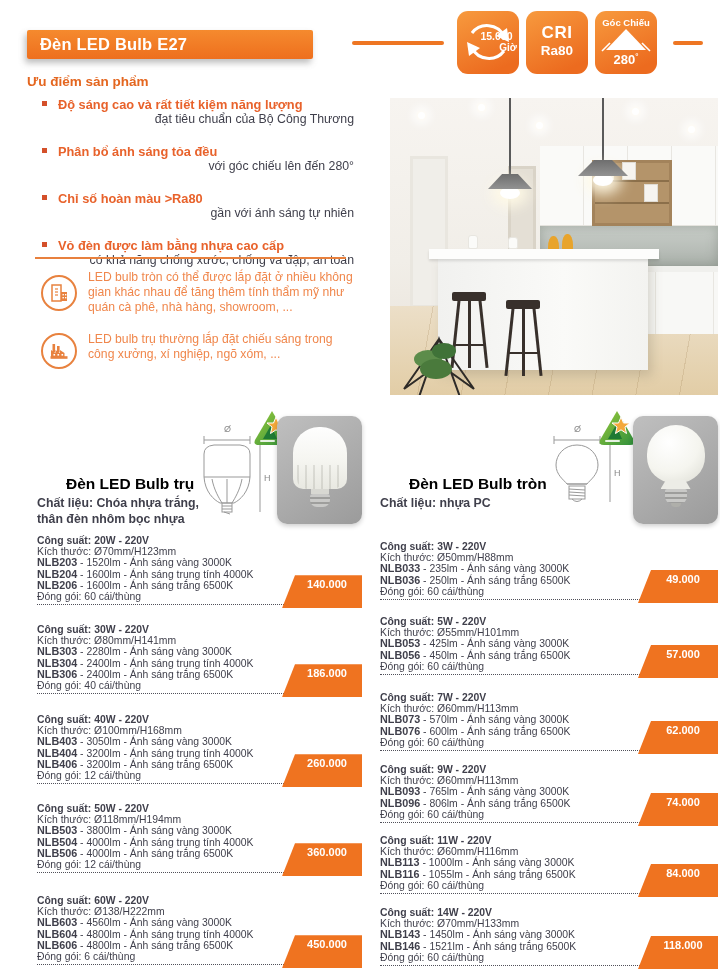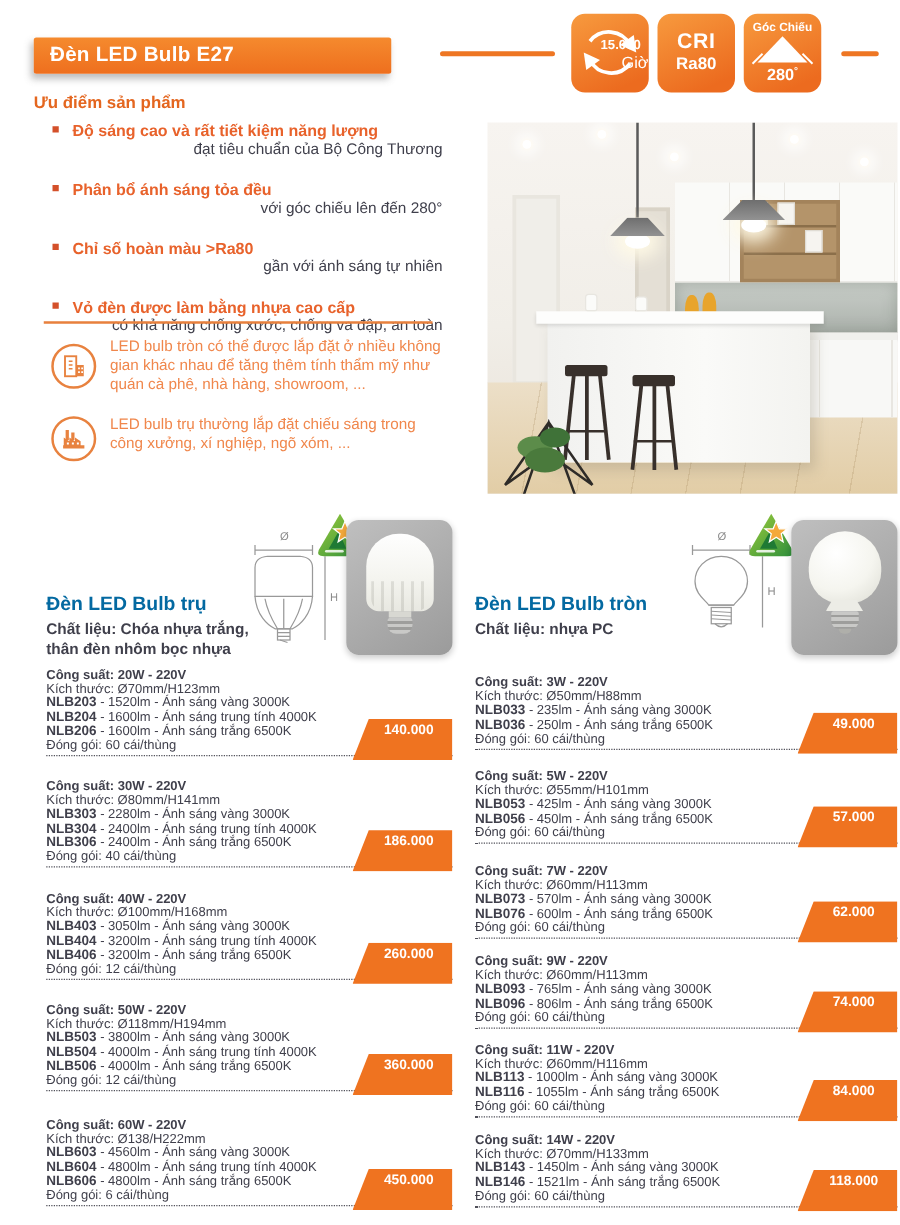--- a/index.html
+++ b/index.html
@@ -20,7 +20,7 @@
     background:linear-gradient(155deg,#F79A3E 0%,#EC6B1F 85%); color:#fff; text-align:center; overflow:hidden; }
   .badge svg.cyc { position:absolute; left:6px; top:6px; width:50px; height:50px; }
   .b-hours-val { position:absolute; left:0; right:0; top:19px; font-size:10.5px; font-weight:bold;margin-left:17px; }
-  .b-hours-unit { position:absolute; left:0; right:0; top:31px; font-size:13px; font-weight:normal;padding-left:40px; }
+  .b-hours-unit { position:absolute; left:0; right:0; top:31px; font-size:10px; font-weight:bold;padding-left:40px; }
   .b-cri1 { position:absolute; left:0; right:0; top:12px; font-size:17px; font-weight:800; letter-spacing:.5px; }
   .b-cri2 { position:absolute; left:0; right:0; top:32px; font-size:13.5px; font-weight:bold; }
   .b-ang-label { position:absolute; left:0; right:0; top:6px; font-size:9.5px; font-weight:bold; }

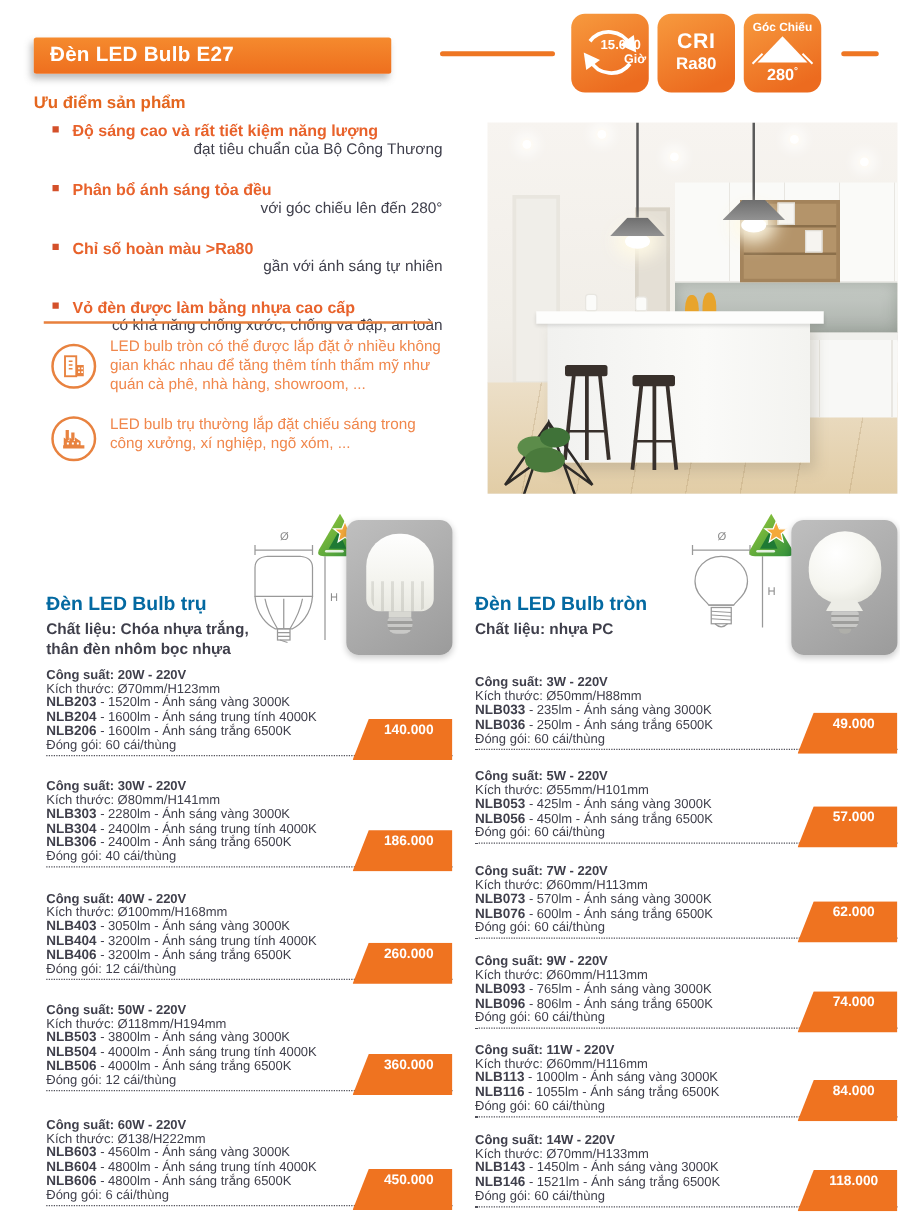--- a/index.html
+++ b/index.html
@@ -87,7 +87,7 @@
   .k-plant { position:absolute; left:-6px; bottom:-6px; }
 
   
-  .col-heading { font-size:15.5px; font-weight:bold; color:#0369a1; }
+  .col-heading { font-size:15.5px; font-weight:bold; color:#000000;margin-left:29px; }
   .material { font-size:12.3px; font-weight:bold; color:#3F3F4B; line-height:15.5px; }
   .gray-box { width:85px; height:108px; border-radius:10px;
     background:linear-gradient(145deg,#BFBFBF,#9B9B9B); box-shadow:0 2px 5px rgba(0,0,0,.2); overflow:hidden; }

